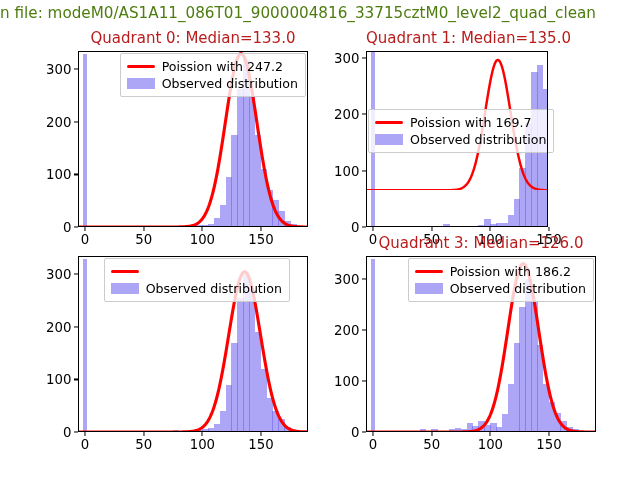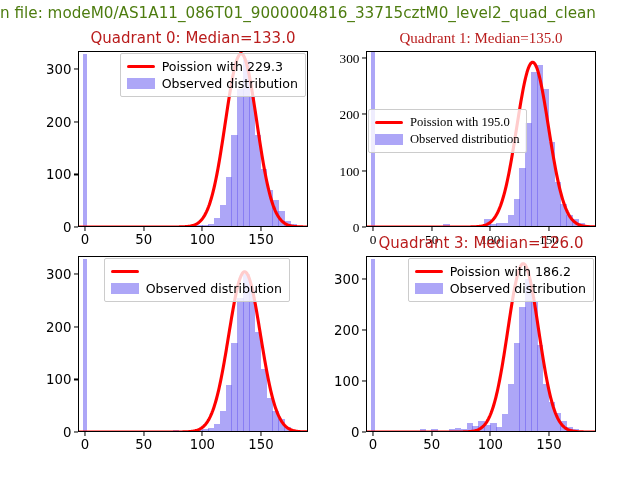--- a/index.html
+++ b/index.html
@@ -122,7 +122,7 @@
       </div>
     </div>
 
-  <div class="axes" id="ax1" style="left:366px;top:51px;width:230px;height:176px;font-family:Liberation Serif, serif;">
+  <div class="axes" id="ax1" style="left:366px;top:51px;width:182px;height:176px;">
     <div class="ax-title">Quadrant 1: Median=135.0</div>
     <div class="plotarea">
         <div class="bar" style="left: 4.94082px; width: 4.2px; height: 174.872px;"></div>

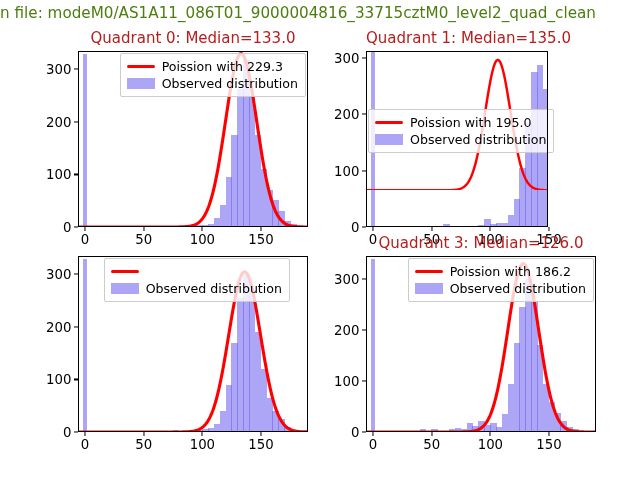--- a/index.html
+++ b/index.html
@@ -111,7 +111,7 @@
           <div class="legkey">
             <div class="line"></div>
           </div>
-          <div class="legtxt">Poission with 229.3</div>
+          <div class="legtxt">Poission with 247.2</div>
         </div>
         <div class="legrow">
           <div class="legkey">

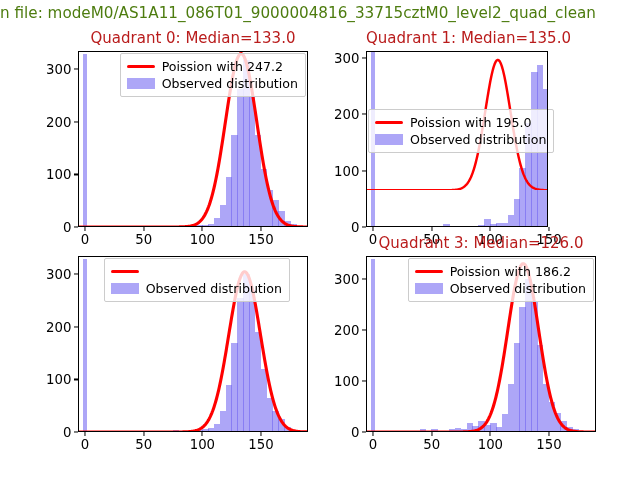--- a/index.html
+++ b/index.html
@@ -172,7 +172,7 @@
           <div class="legkey">
             <div class="line"></div>
           </div>
-          <div class="legtxt">Poission with 195.0</div>
+          <div class="legtxt">Poission with 169.7</div>
         </div>
         <div class="legrow">
           <div class="legkey">

